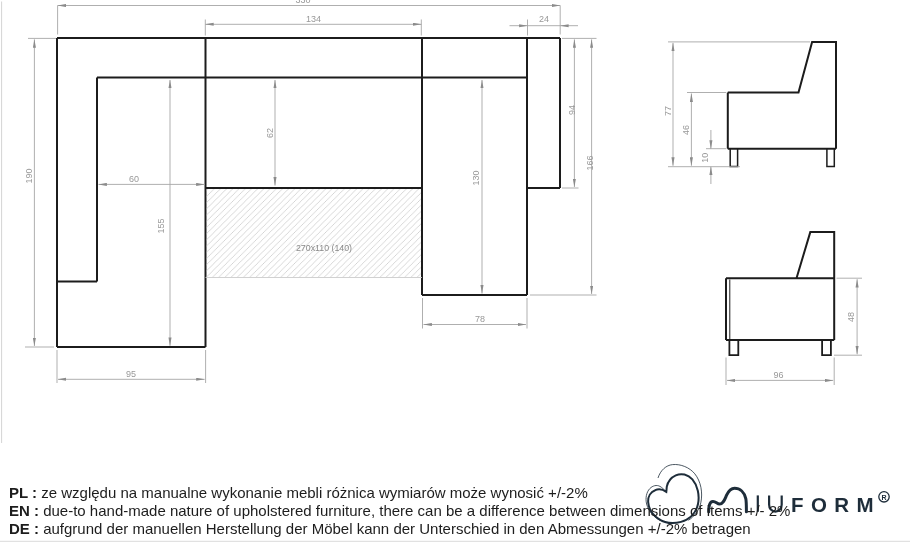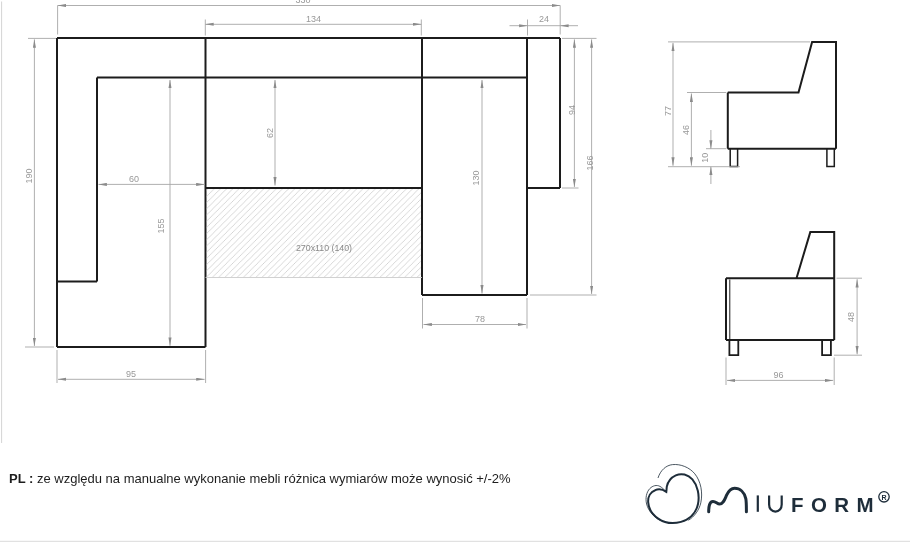--- a/index.html
+++ b/index.html
@@ -5,7 +5,7 @@
 html,body{margin:0;padding:0;background:#fff;width:910px;height:550px;overflow:hidden;font-family:"Liberation Sans",sans-serif}
 #stage{position:relative;width:910px;height:550px}
 svg{position:absolute;left:0;top:0}
-.txt{position:absolute;left:9px;top:470px;font-size:13px;line-height:17.8px;color:#1d1d1d;white-space:nowrap}
+.txt{position:absolute;left:9px;top:484px;font-size:15px;line-height:17.8px;color:#1d1d1d;white-space:nowrap}
 .txt b{font-weight:bold}
 </style>
 </head>

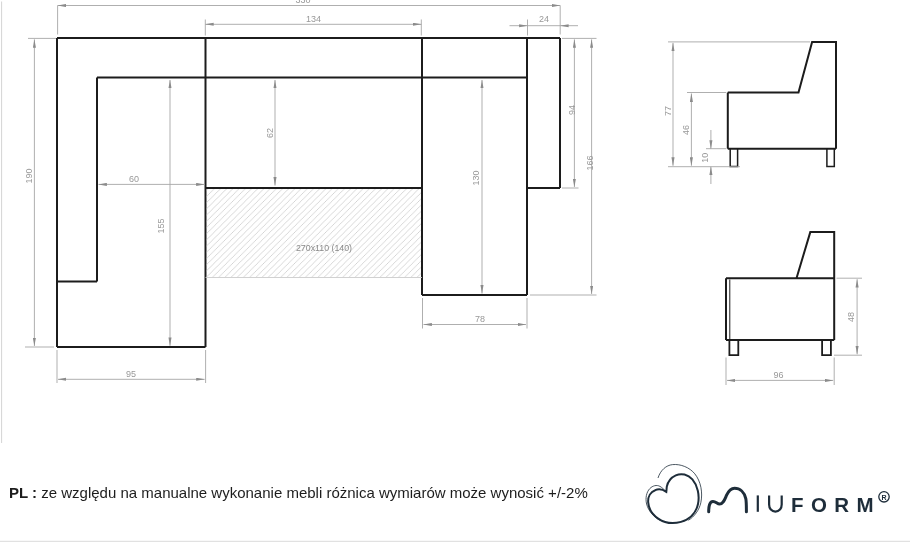--- a/index.html
+++ b/index.html
@@ -237,6 +237,7 @@
 
 <div class="txt">
 <div><b>PL :</b> ze względu na manualne wykonanie mebli różnica wymiarów może wynosić +/-2%</div>
+<div><b>EN :</b> due-to hand-made nature of upholstered furniture, there can be a difference between dimensions of items +/- 2%</div>
 </div>
 </div>
 

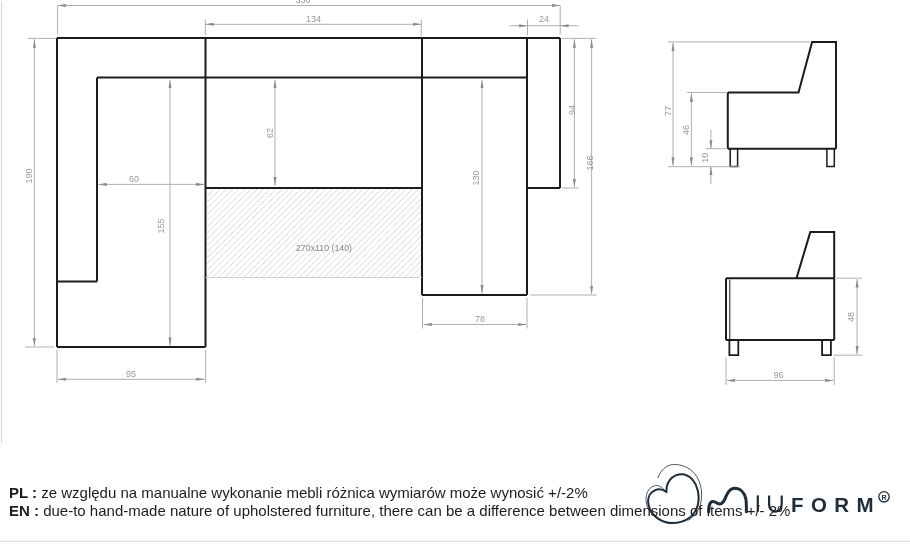--- a/index.html
+++ b/index.html
@@ -238,6 +238,7 @@
 <div class="txt">
 <div><b>PL :</b> ze względu na manualne wykonanie mebli różnica wymiarów może wynosić +/-2%</div>
 <div><b>EN :</b> due-to hand-made nature of upholstered furniture, there can be a difference between dimensions of items +/- 2%</div>
+<div><b>DE :</b> aufgrund der manuellen Herstellung der Möbel kann der Unterschied in den Abmessungen +/-2% betragen</div>
 </div>
 </div>
 

